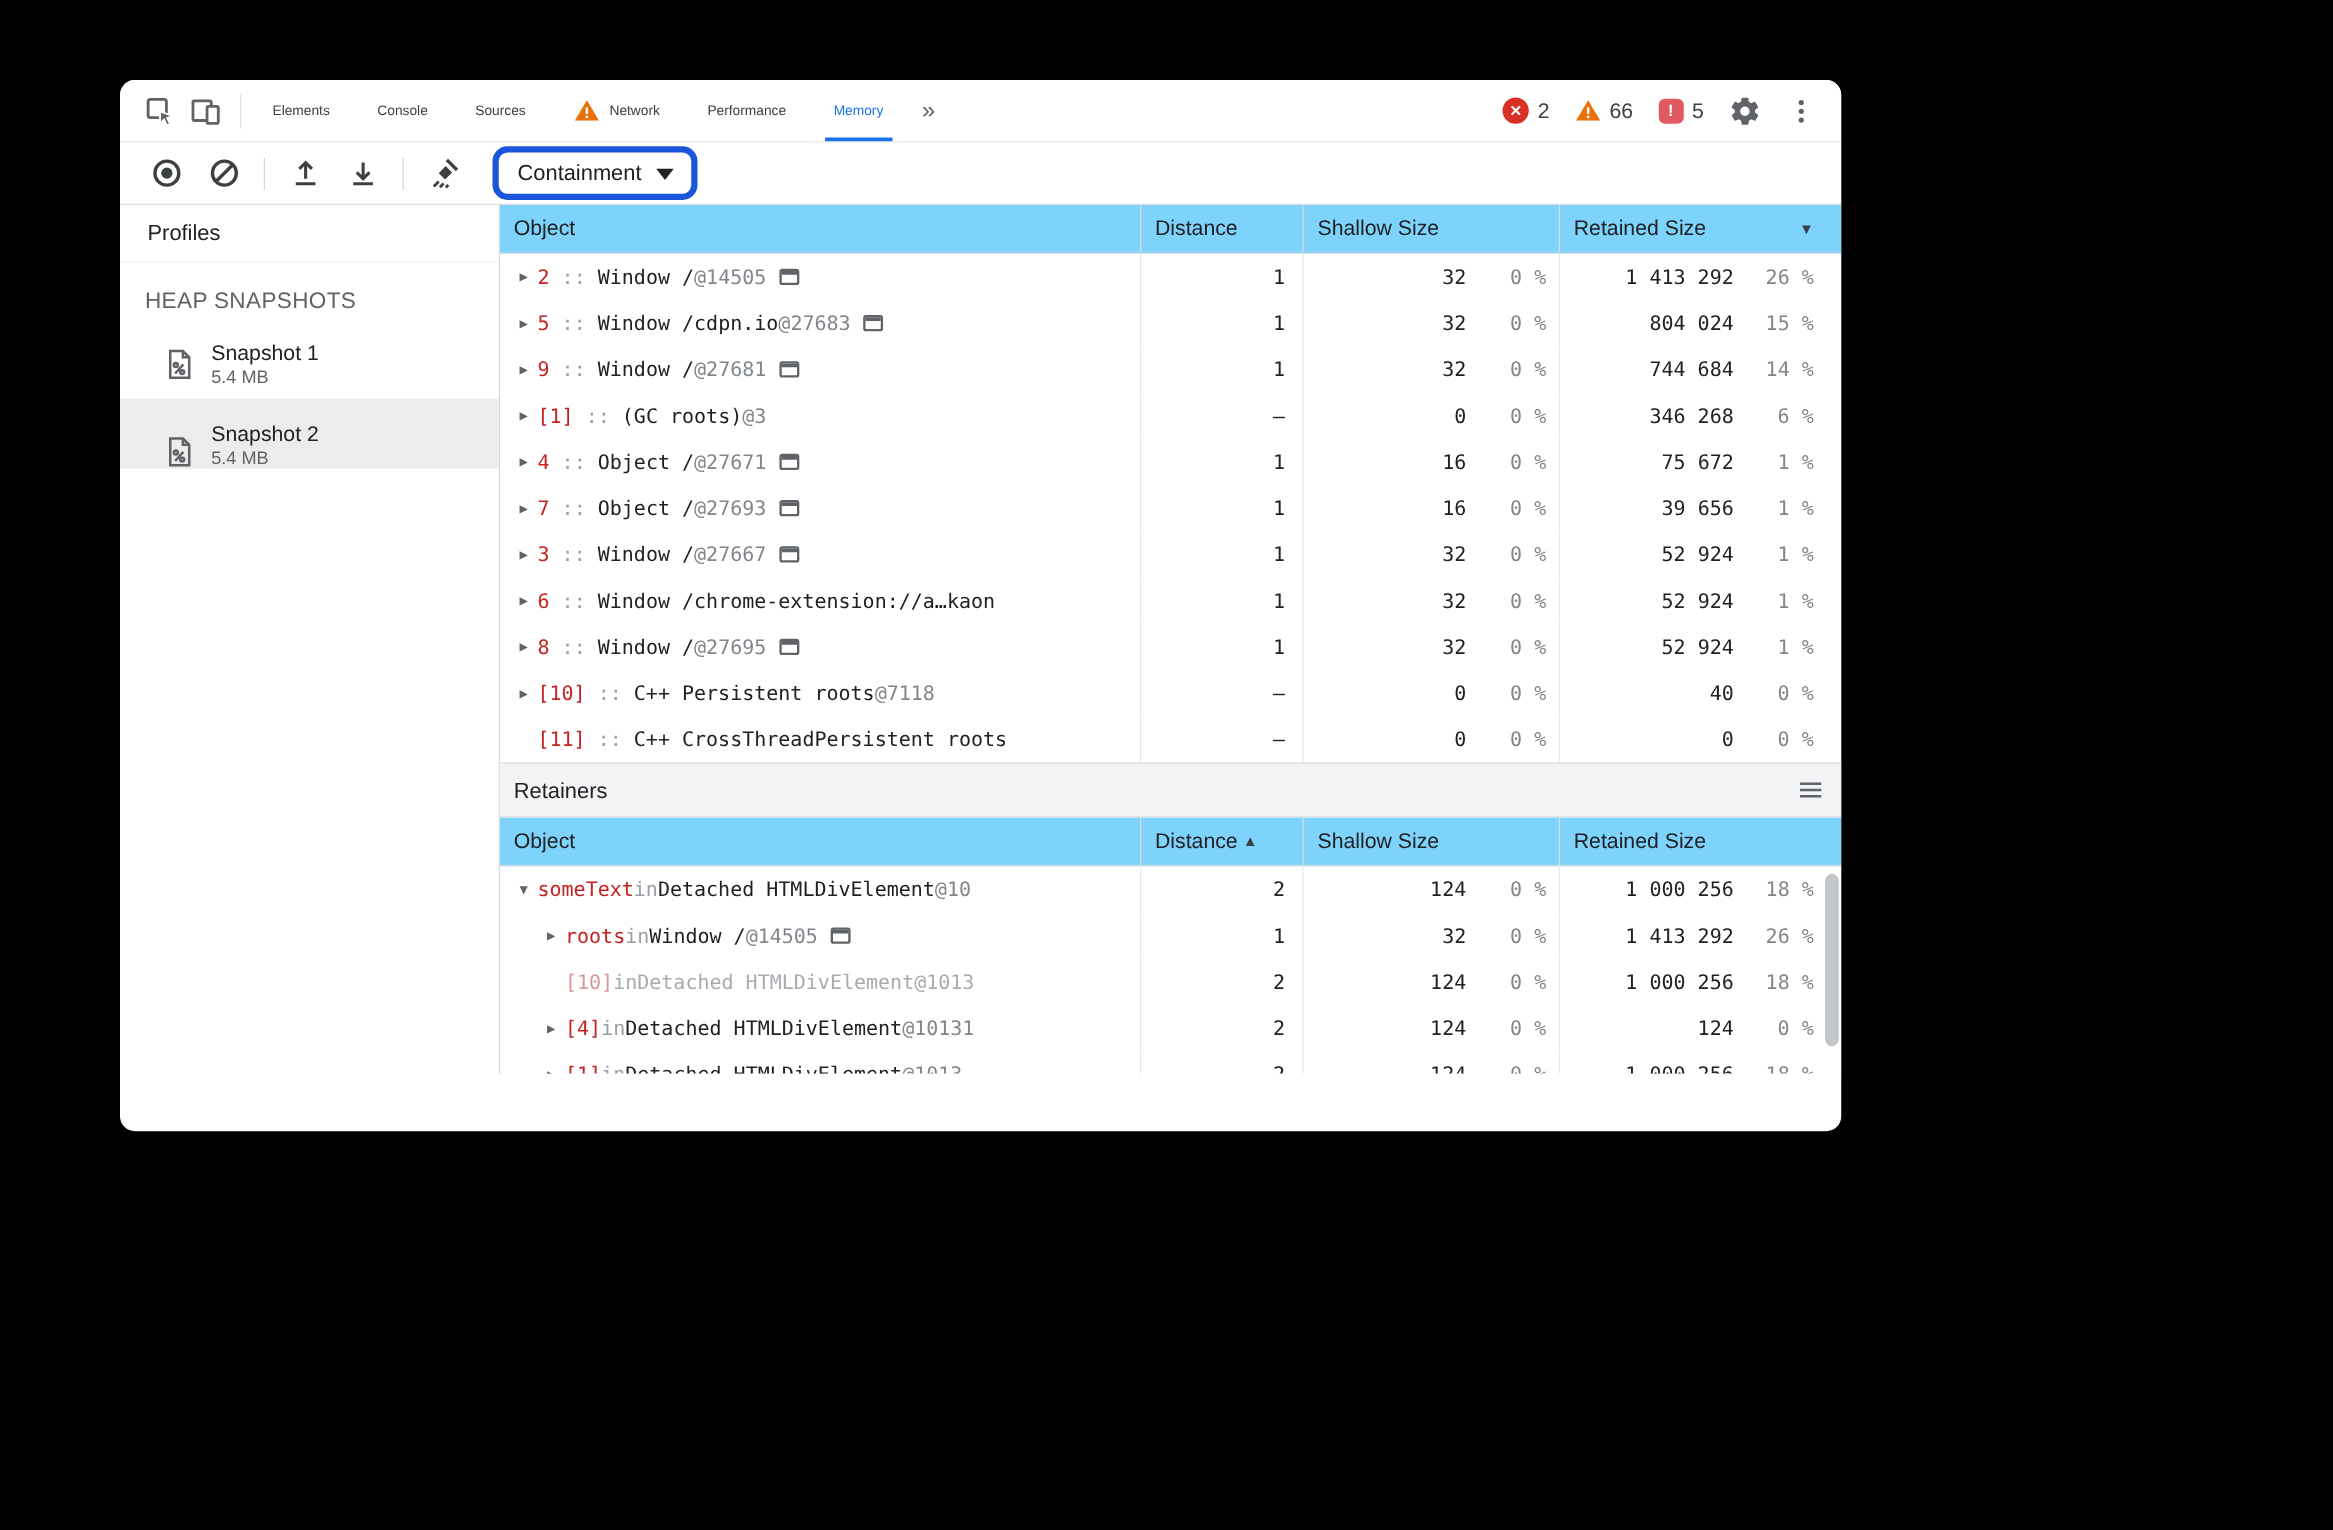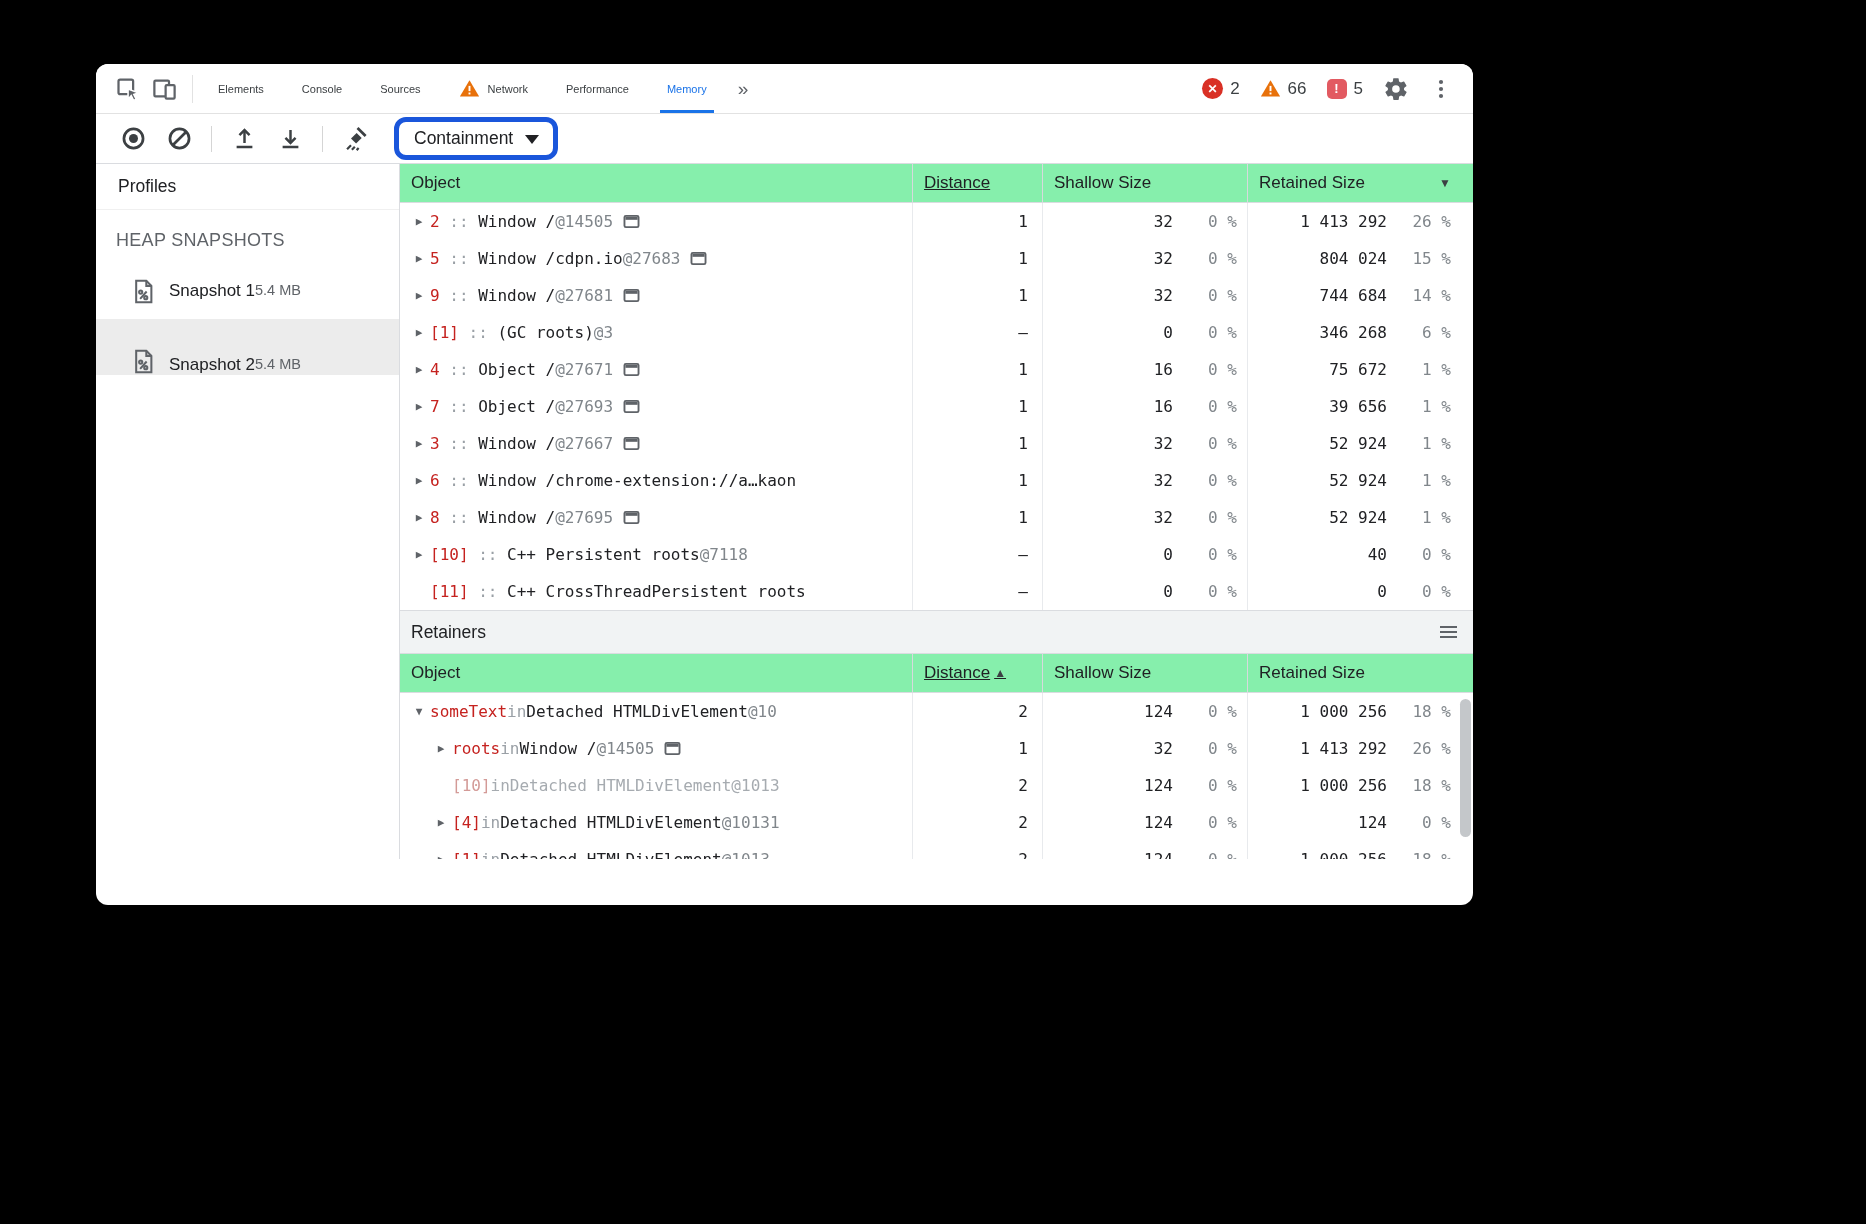--- a/index.html
+++ b/index.html
@@ -64,7 +64,7 @@
   .main { flex:1; display:flex; flex-direction:column; min-width:0; background:#fff; }
 
   
-  .grid-header { display:flex; height:39px; background:#86efac; border-bottom:1px solid #dadce0;
+  .grid-header { display:flex; height:39px; background:#7dd3fc; border-bottom:1px solid #dadce0;
                  font-size:17px; color:#202124; flex:none; }
   .gh { display:flex; align-items:center; height:100%; padding-left:11px; overflow:hidden; white-space:nowrap; }
   .gh + .gh { border-left:1px solid #d7dadd; }

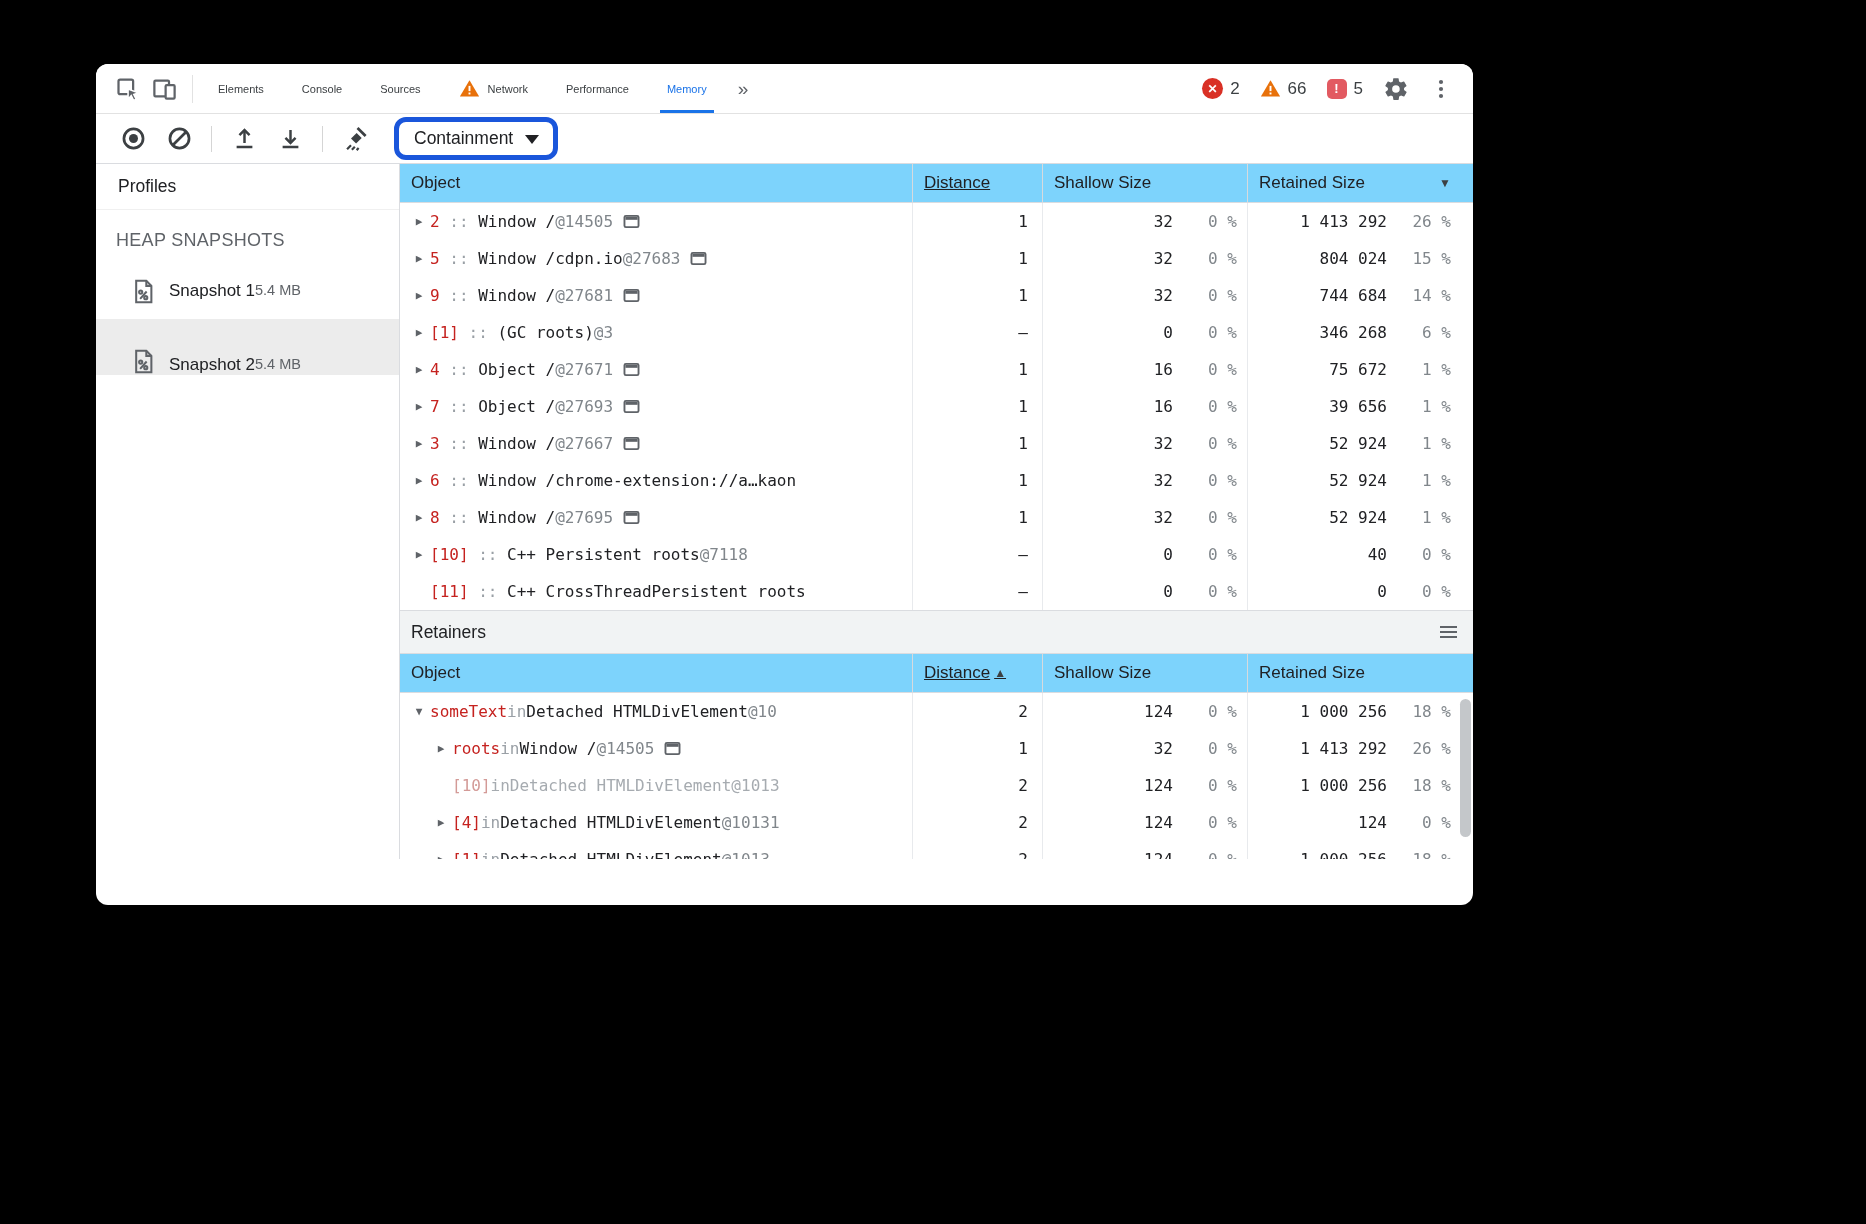--- a/index.html
+++ b/index.html
@@ -68,7 +68,7 @@
                  font-size:17px; color:#202124; flex:none; }
   .gh { display:flex; align-items:center; height:100%; padding-left:11px; overflow:hidden; white-space:nowrap; }
   .gh + .gh { border-left:1px solid #d7dadd; }
-  .gh-obj { width:512px; } .gh-dist { width:130px;text-decoration:underline; } .gh-sha { width:205px; }
+  .gh-obj { width:512px; } .gh-dist { width:130px; } .gh-sha { width:205px; }
   .gh-ret { flex:1; padding-right:22px; }
   .sort-desc { margin-left:auto; font-size:12px; color:#3c4043; }
   .sort-asc { margin-left:4px; font-size:12px; color:#3c4043; }

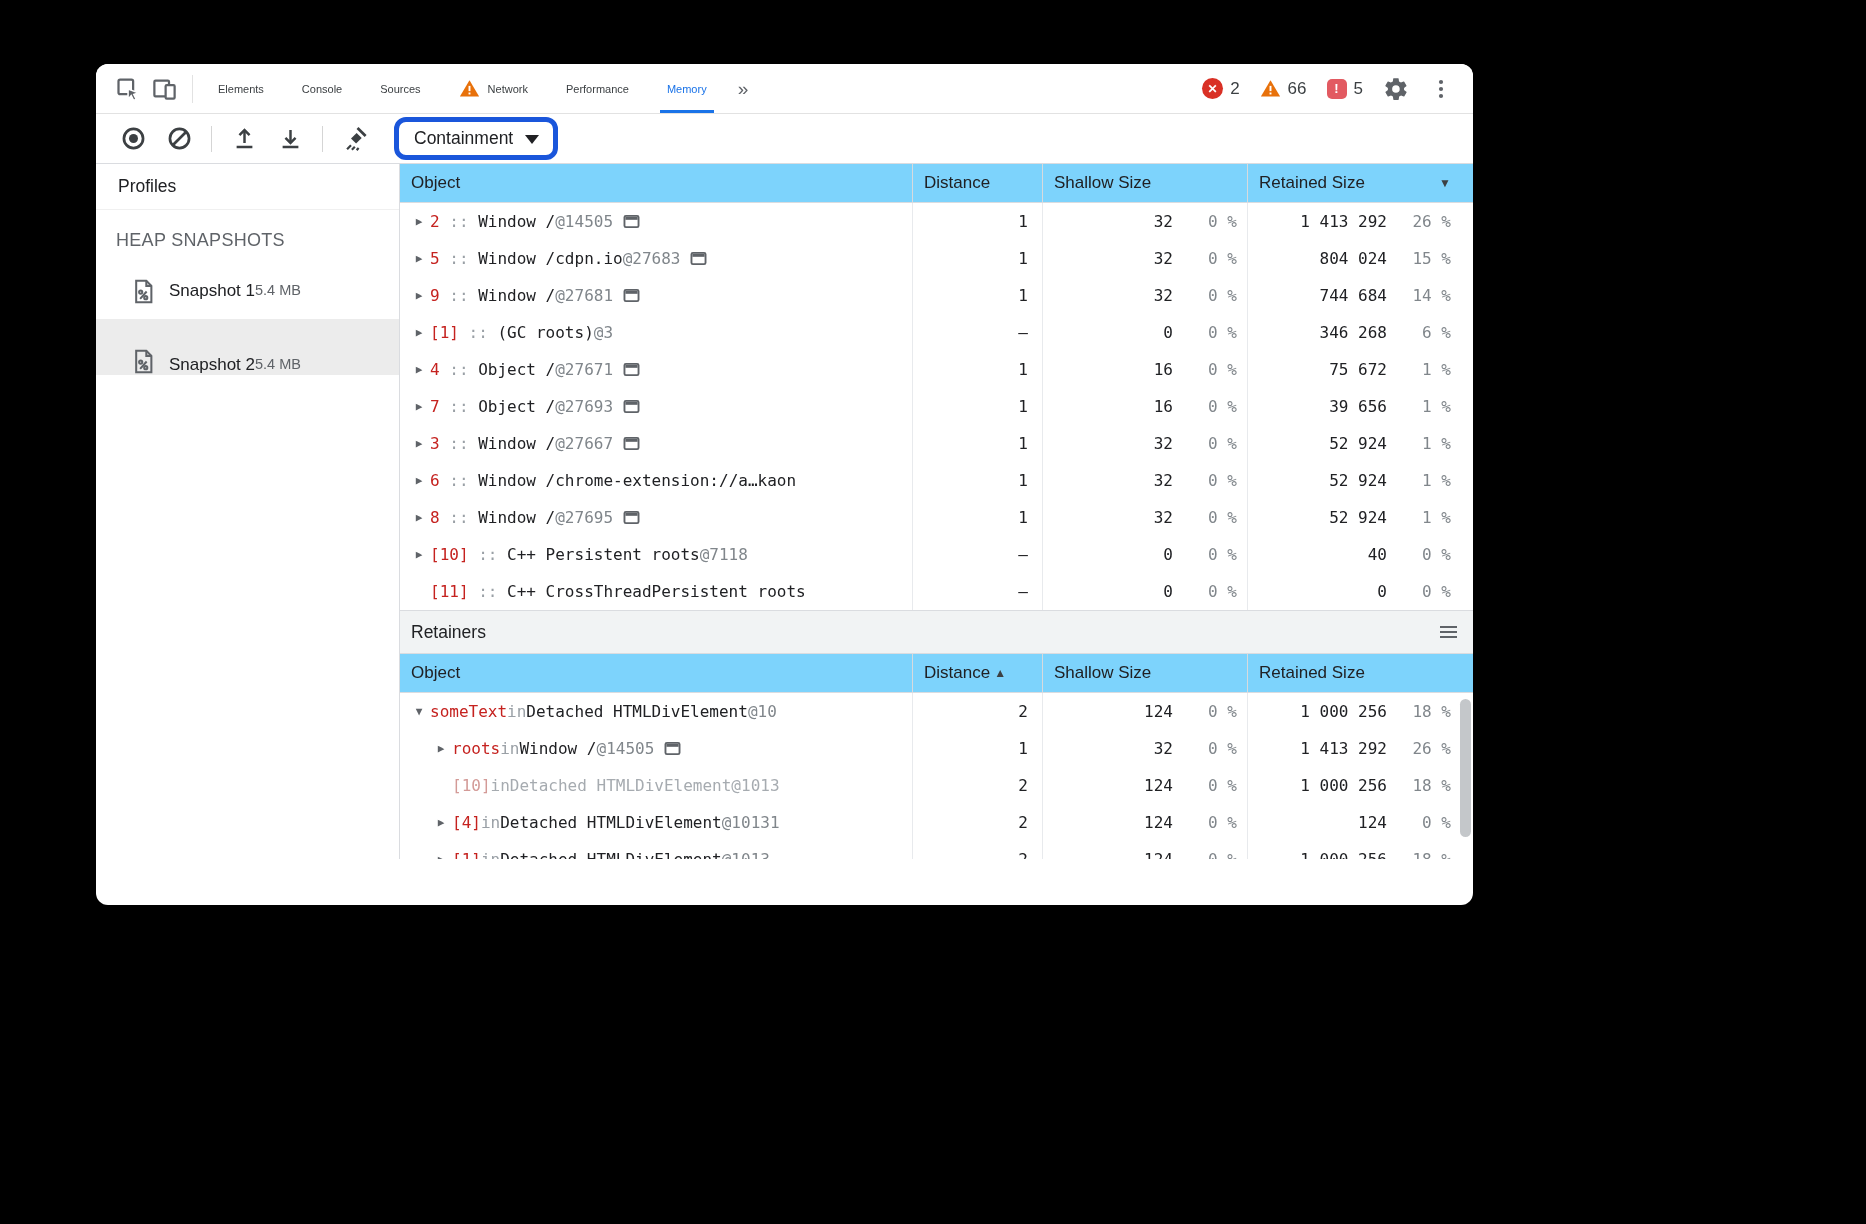--- a/index.html
+++ b/index.html
@@ -57,7 +57,7 @@
   .heap-label { margin:20px 0 12px 20px; font-size:18px; color:#5f6368; letter-spacing:.3px; }
   .snap { height:56px; display:flex; align-items:center; gap:12px; padding-left:34px; }
   .snap.selected { background:#ececec;align-items:flex-end; }
-  .snap-texts { display:flex; flex-direction:row; }
+  .snap-texts { display:flex; flex-direction:column; }
   .snap-name { font-size:17px; color:#202124; }
   .snap-size { font-size:14.5px; color:#5f6368; margin-top:1px; }
 

